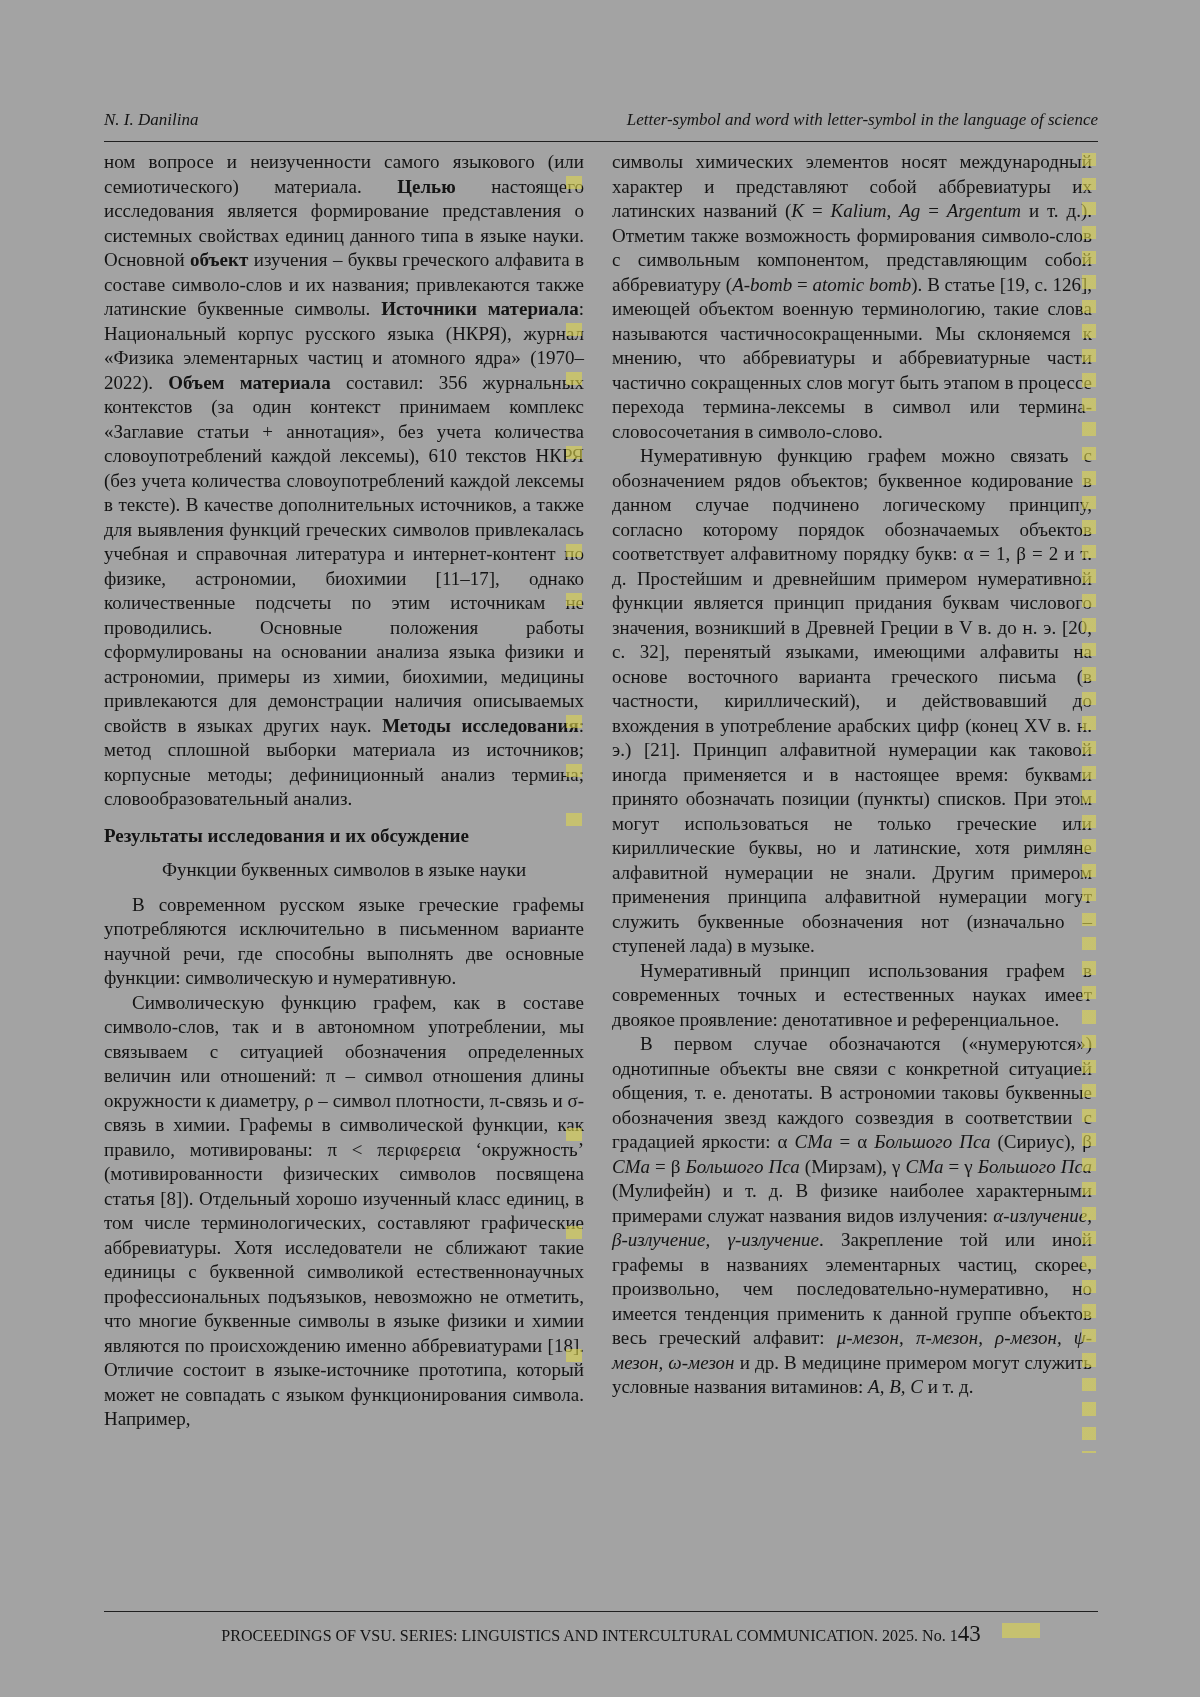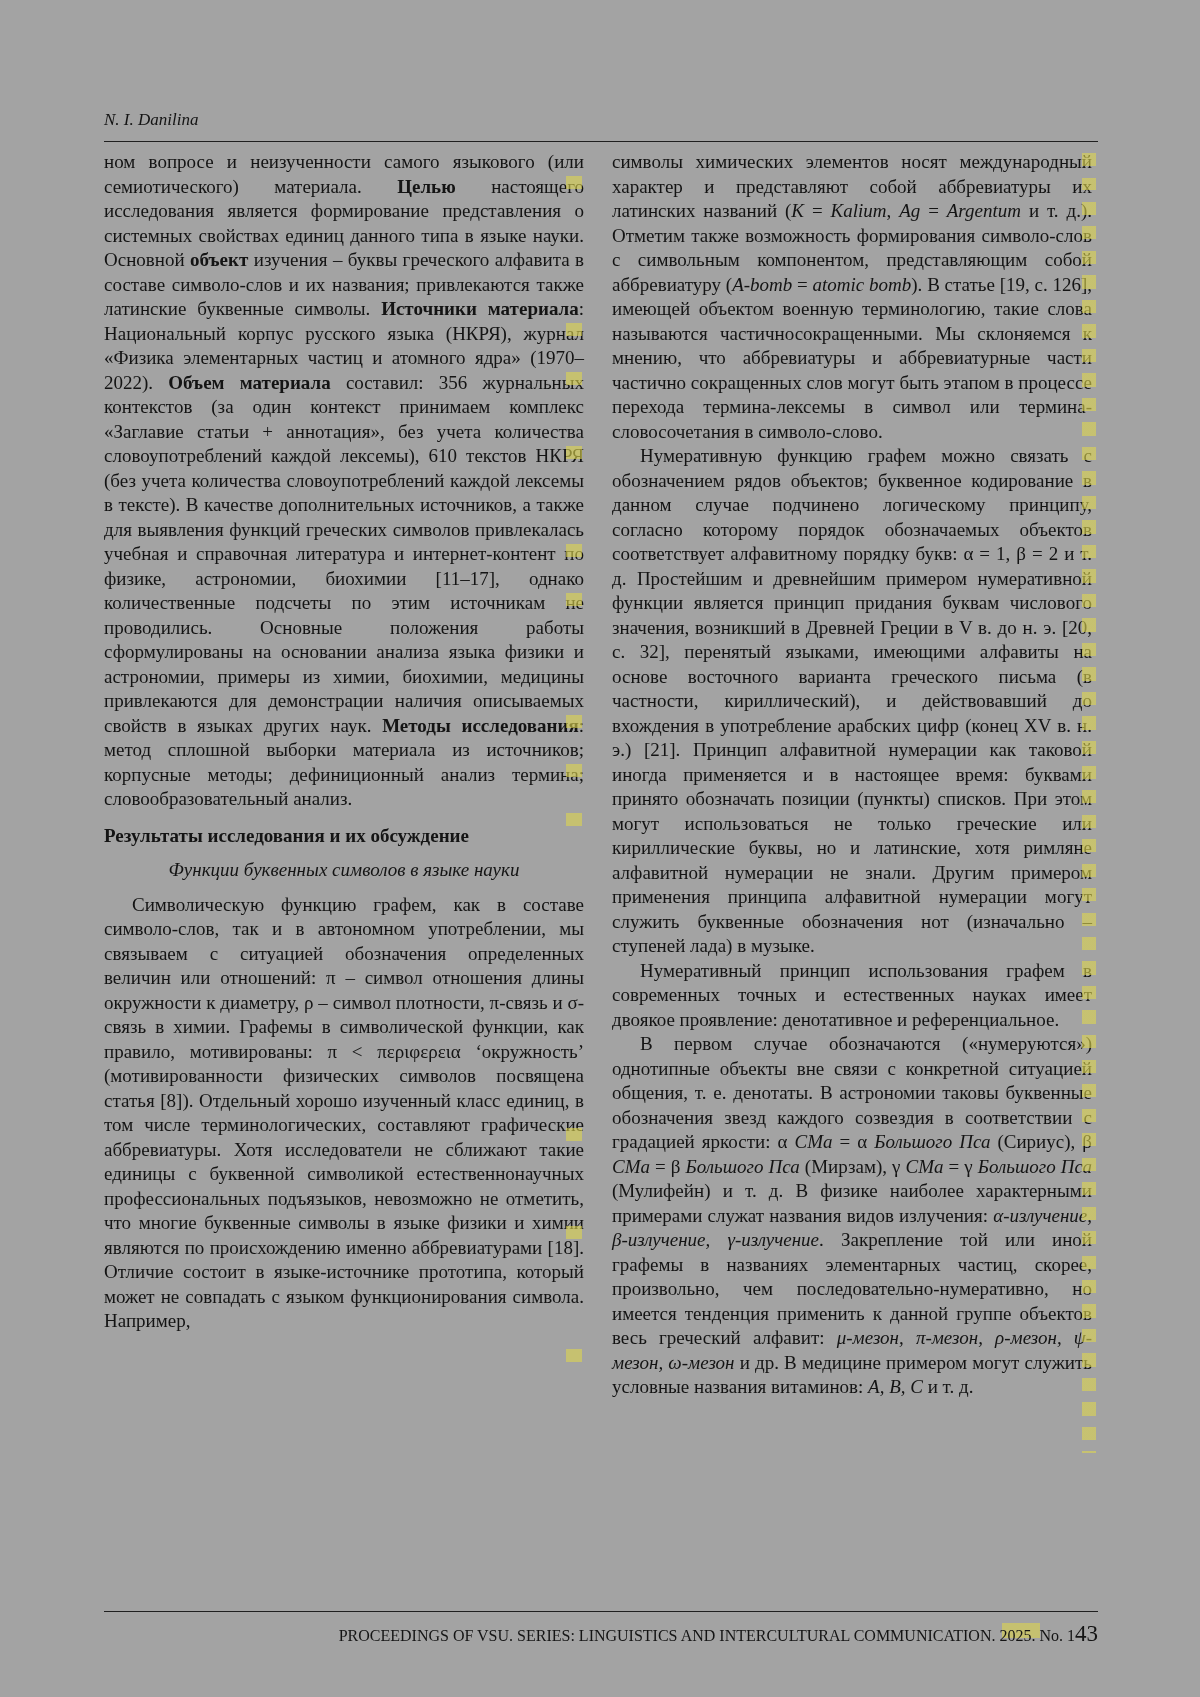--- a/index.html
+++ b/index.html
@@ -92,6 +92,7 @@
 
   <div class="header">
     <span>N. I. Danilina</span>
+    <span>Letter-symbol and word with letter-symbol in the language of science</span>
   </div>
   <div class="rule header-rule"></div>
 

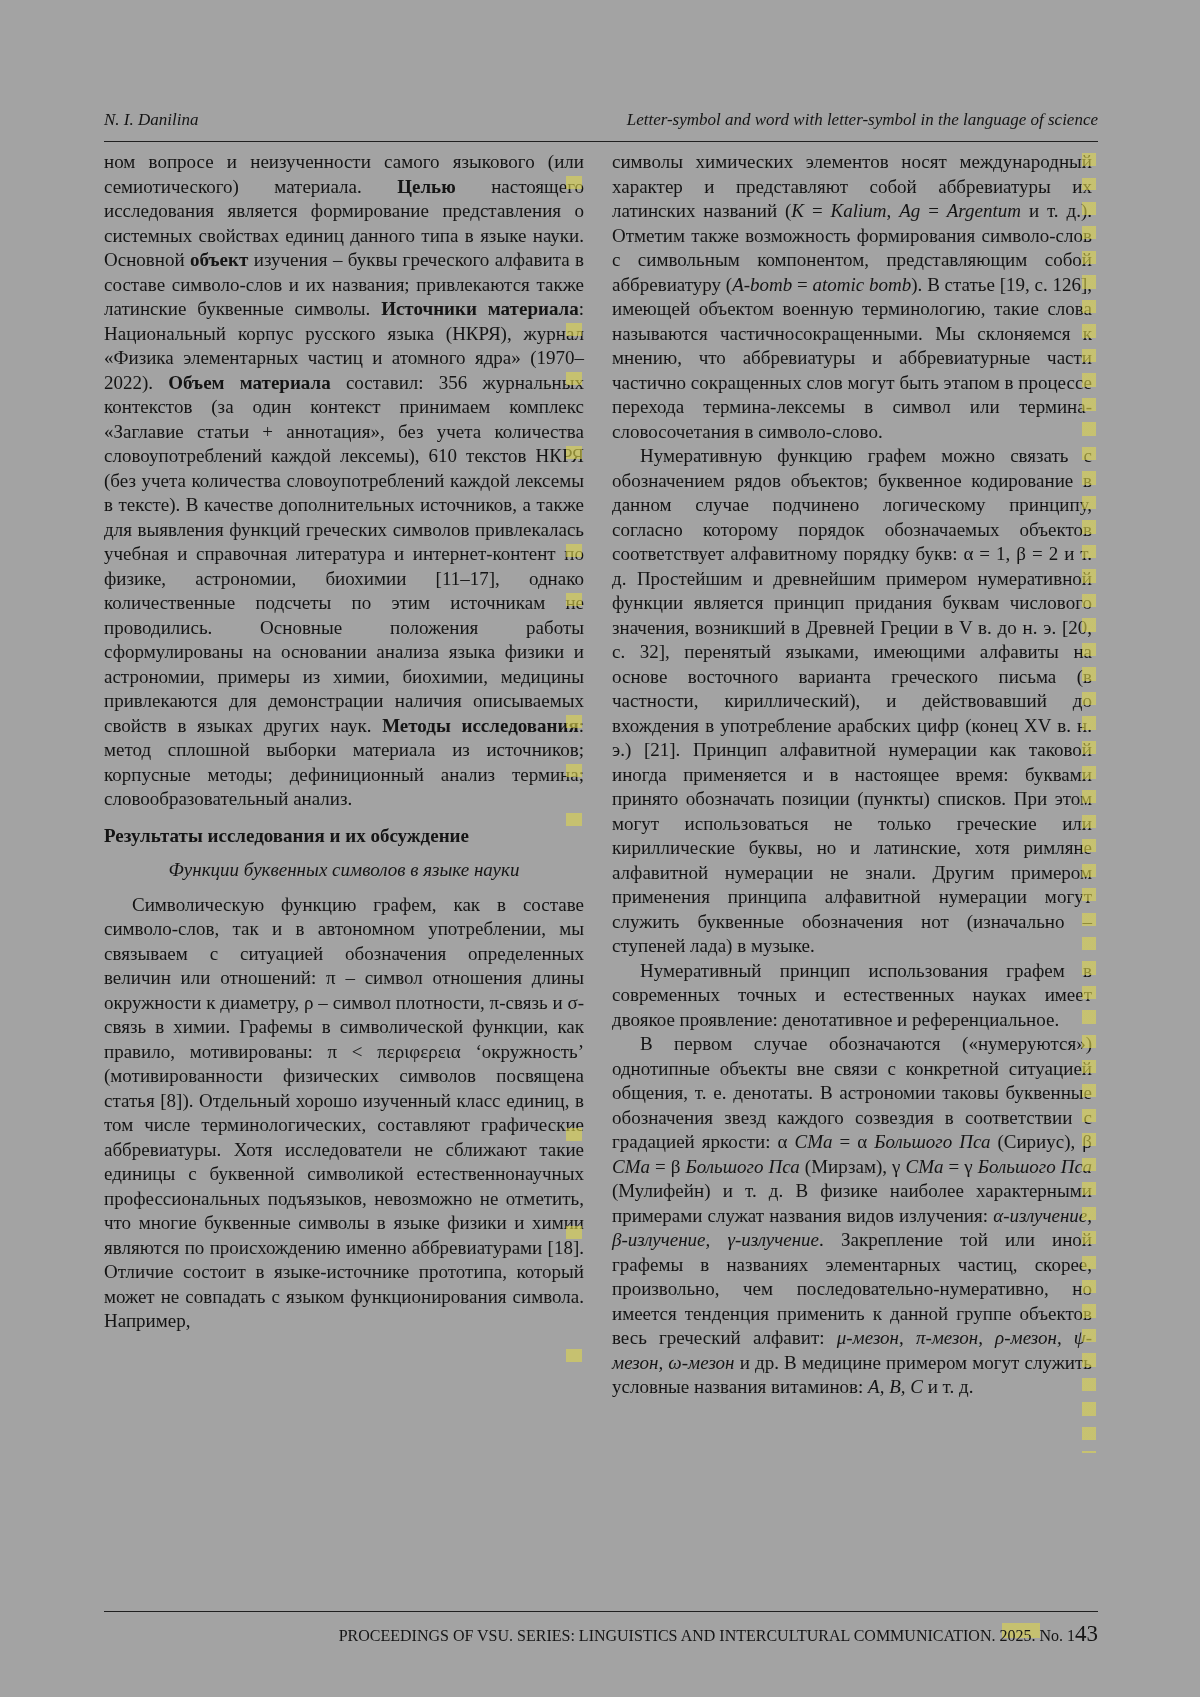--- a/index.html
+++ b/index.html
@@ -52,7 +52,6 @@
     margin:12px 0 0 0;
   }
   .sub-heading{
-    font-style:italic;
     text-align:center;
     margin:10px 0 10px 0;
   }

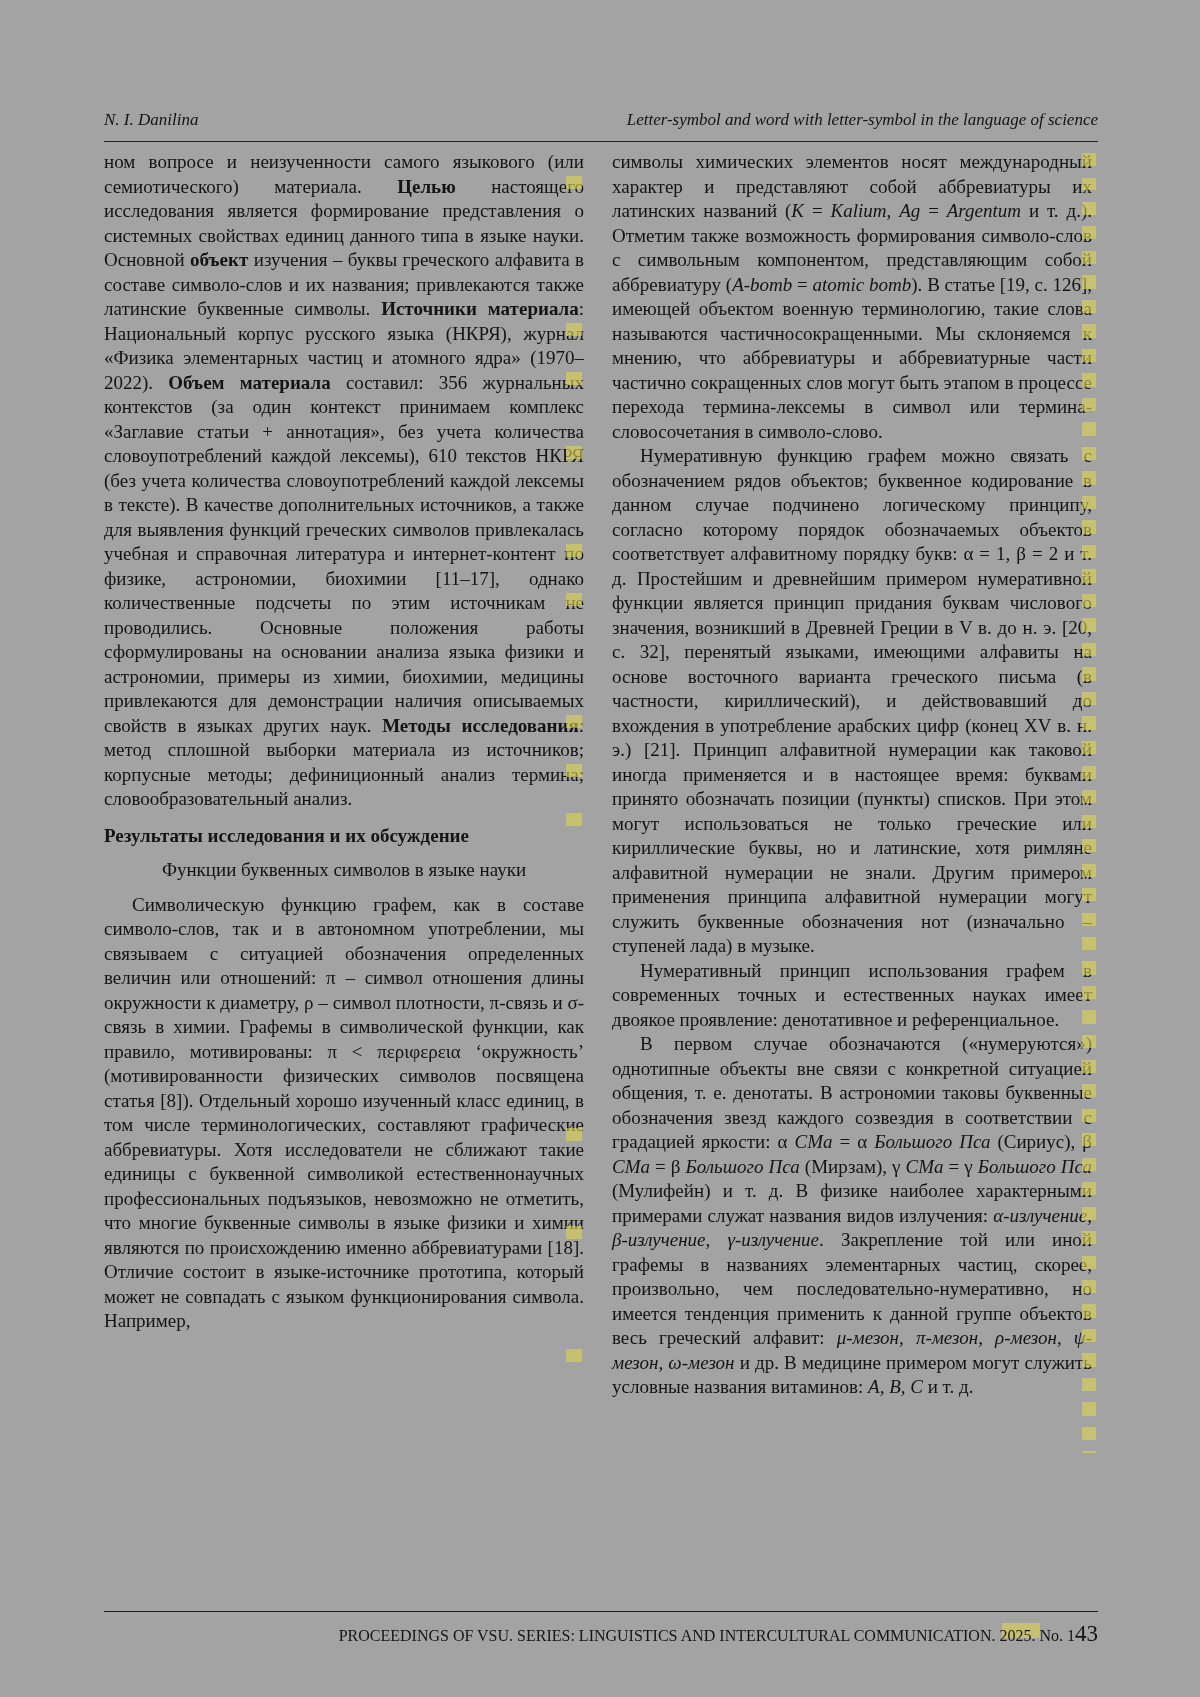--- a/index.html
+++ b/index.html
@@ -100,6 +100,7 @@
         <div class="para"><span class="run">ном вопросе и неизученности самого языкового (или семиотического) материала. </span><span class="run b">Целью</span><span class="run"> настоящего исследования является формирование представления о системных свойствах единиц данного типа в языке науки. Основной </span><span class="run b">объект</span><span class="run"> изучения – буквы греческого алфавита в составе символо-слов и их названия; привлекаются также латинские буквенные символы. </span><span class="run b">Источники материала</span><span class="run">: Национальный корпус русского языка (НКРЯ), журнал «Физика элементарных частиц и атомного ядра» (1970–2022). </span><span class="run b">Объем материала</span><span class="run"> составил: 356 журнальных контекстов (за один контекст принимаем комплекс «Заглавие статьи + аннотация», без учета количества словоупотреблений каждой лексемы), 610 текстов НКРЯ (без учета количества словоупотреблений каждой лексемы в тексте). В качестве дополнительных источников, а также для выявления функций греческих символов привлекалась учебная и справочная литература и интернет-контент по физике, астрономии, биохимии [11–17], однако количественные подсчеты по этим источникам не проводились. Основные положения работы сформулированы на основании анализа языка физики и астрономии, примеры из химии, биохимии, медицины привлекаются для демонстрации наличия описываемых свойств в языках других наук. </span><span class="run b">Методы исследования</span><span class="run">: метод сплошной выборки материала из источников; корпусные методы; дефиниционный анализ термина; словообразовательный анализ.</span></div>
         <div class="sec-heading">Результаты исследования и их обсуждение</div>
         <div class="sub-heading">Функции буквенных символов в языке науки</div>
+        <div class="para indent"><span class="run">В современном русском языке греческие графемы употребляются исключительно в письменном варианте научной речи, где способны выполнять две основные функции: символическую и нумеративную.</span></div>
         <div class="para indent"><span class="run">Символическую функцию графем, как в составе символо-слов, так и в автономном употреблении, мы связываем с ситуацией обозначения определенных величин или отношений: π – символ отношения длины окружности к диаметру, ρ – символ плотности, π-связь и σ-связь в химии. Графемы в символической функции, как правило, мотивированы: π &lt; περιφερεια ‘окружность’ (мотивированности физических символов посвящена статья [8]). Отдельный хорошо изученный класс единиц, в том числе терминологических, составляют графические аббревиатуры. Хотя исследователи не сближают такие единицы с буквенной символикой естественнонаучных профессиональных подъязыков, невозможно не отметить, что многие буквенные символы в языке физики и химии являются по происхождению именно аббревиатурами [18]. Отличие состоит в языке-источнике прототипа, который может не совпадать с языком функционирования символа. Например,</span></div>
       </div>
     <div class="col" lang="ru">

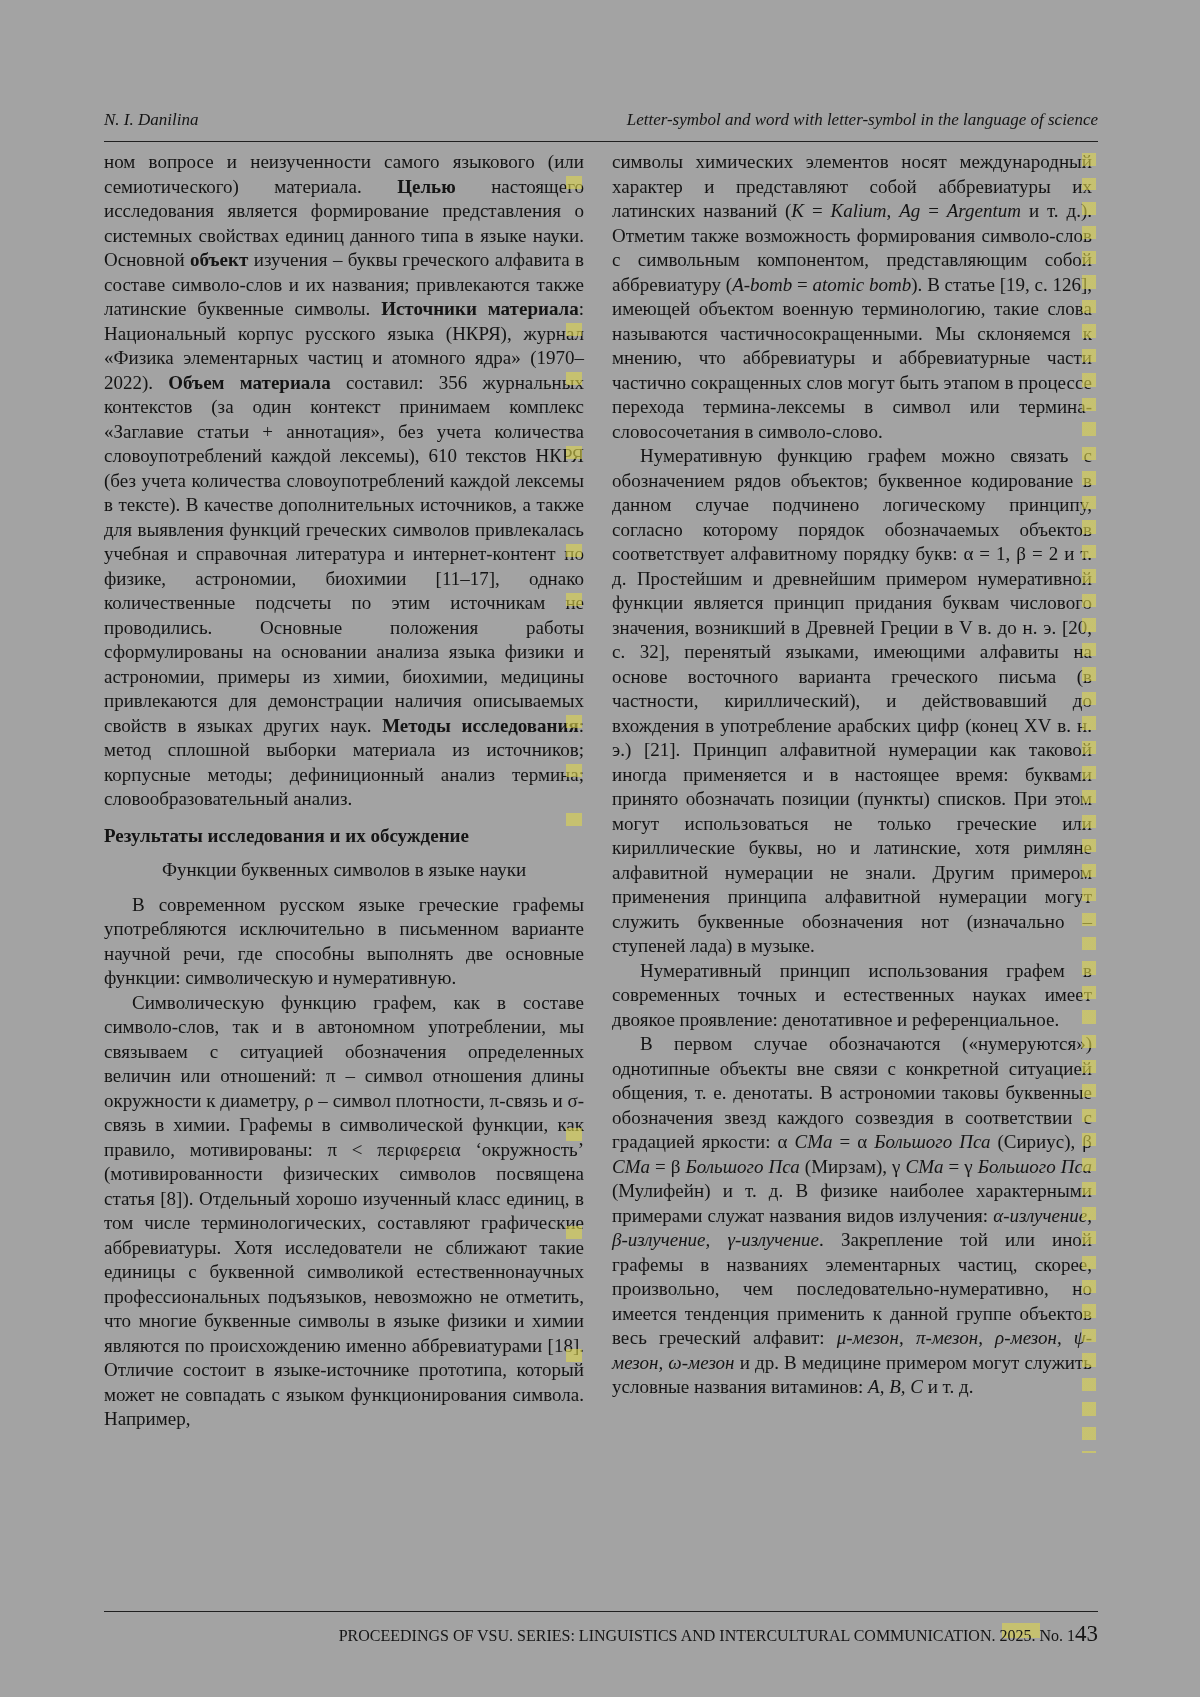--- a/index.html
+++ b/index.html
@@ -58,7 +58,7 @@
   .footer{
     position:absolute;
     left:104px; right:102px; top:1621px;
-    display:flex; justify-content:flex-end; align-items:baseline;
+    display:flex; justify-content:center; align-items:baseline;
     font-size:16px;
     white-space:nowrap;
   }

